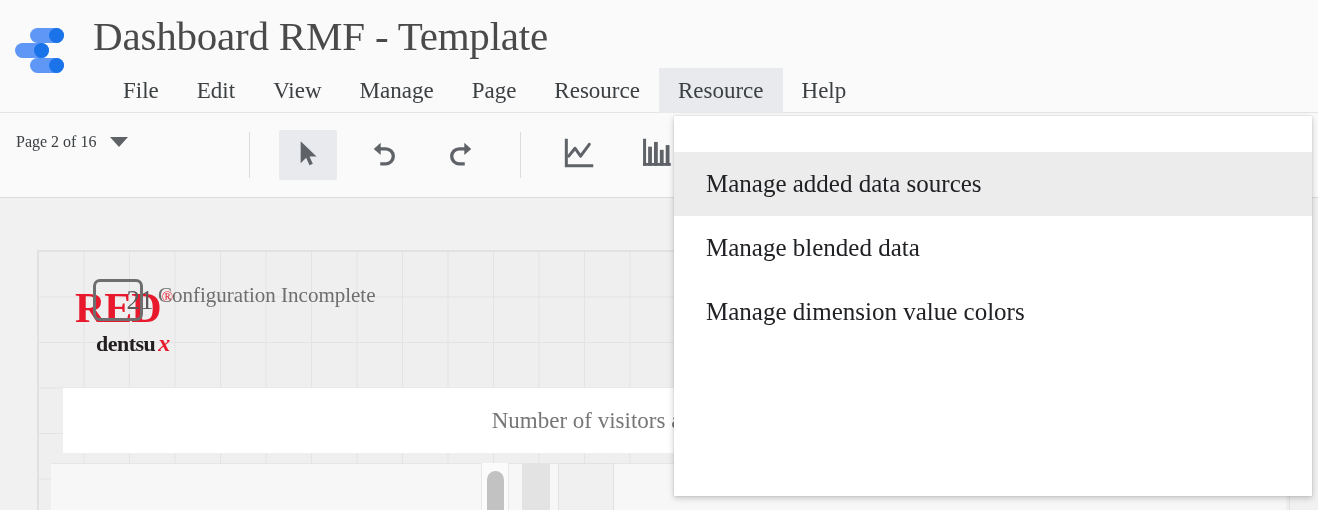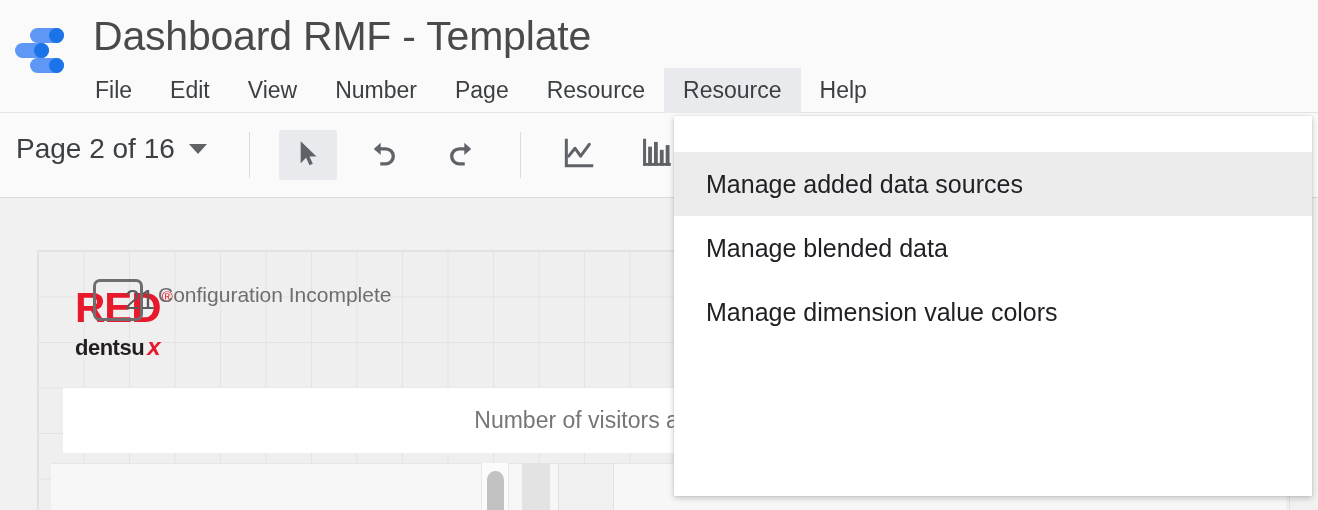--- a/index.html
+++ b/index.html
@@ -19,6 +19,7 @@
     height: 510px;
     background: #15803d;
     overflow: hidden;
+    font-family: Liberation Serif, serif;
   }
 
   

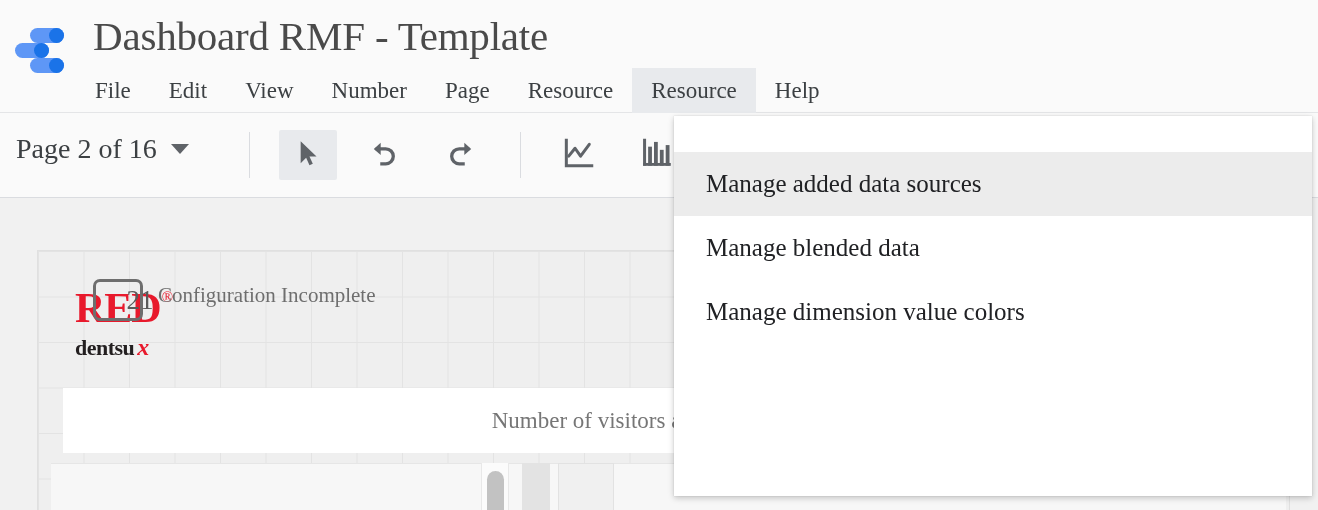--- a/index.html
+++ b/index.html
@@ -51,7 +51,7 @@
 
   .menubar {
     position: absolute;
-    left: 76px; top: 68px;
+    left: 104px; top: 68px;
     display: flex;
     align-items: stretch;
     height: 45px;

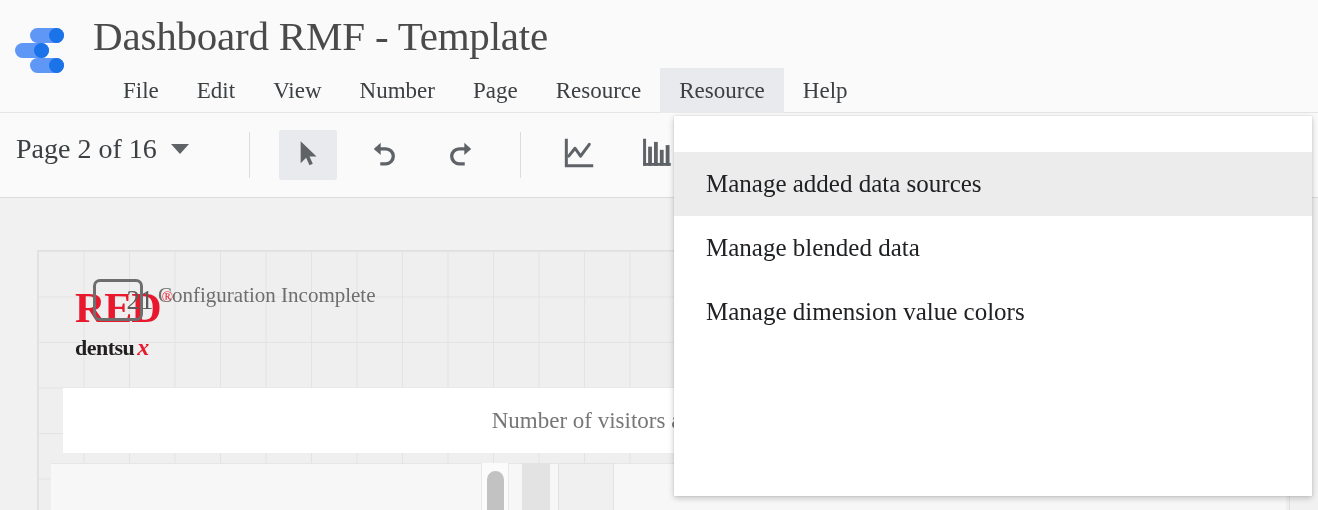--- a/index.html
+++ b/index.html
@@ -319,7 +319,7 @@
       <div class="menu-item">File</div>
       <div class="menu-item">Edit</div>
       <div class="menu-item">View</div>
-      <div class="menu-item">Number</div>
+      <div class="menu-item">Manage</div>
       <div class="menu-item">Page</div>
       <div class="menu-item">Resource</div>
       <div class="menu-item active">Resource</div>

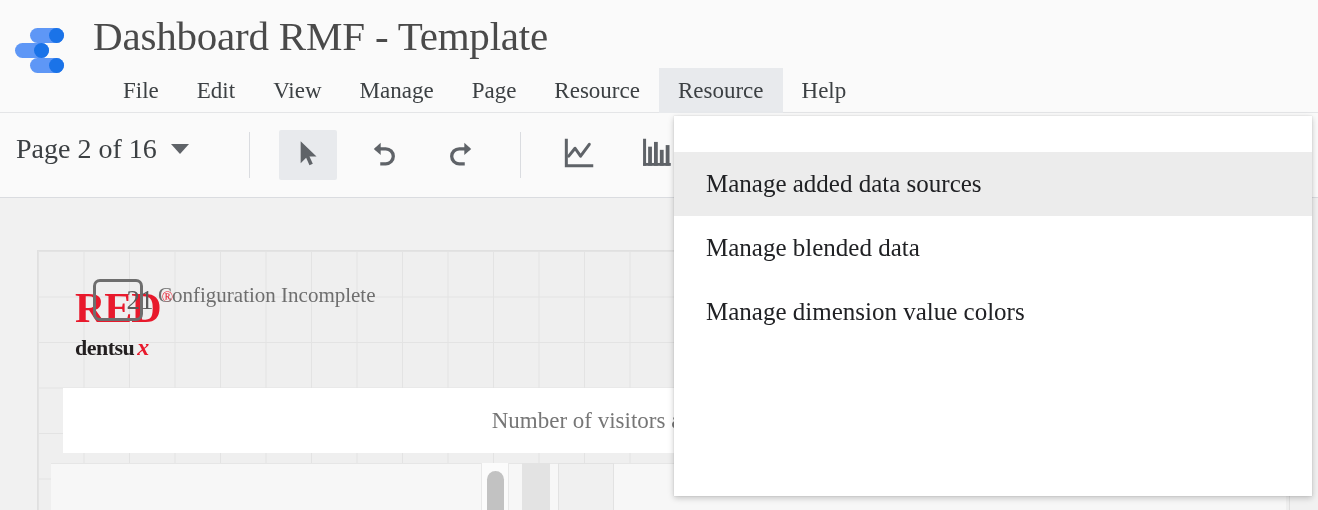--- a/index.html
+++ b/index.html
@@ -92,7 +92,7 @@
   }
 
   .page-selector .label {
-    font-size: 28px;
+    font-size: 16px;
     color: #3c4043;
     white-space: nowrap;
   }

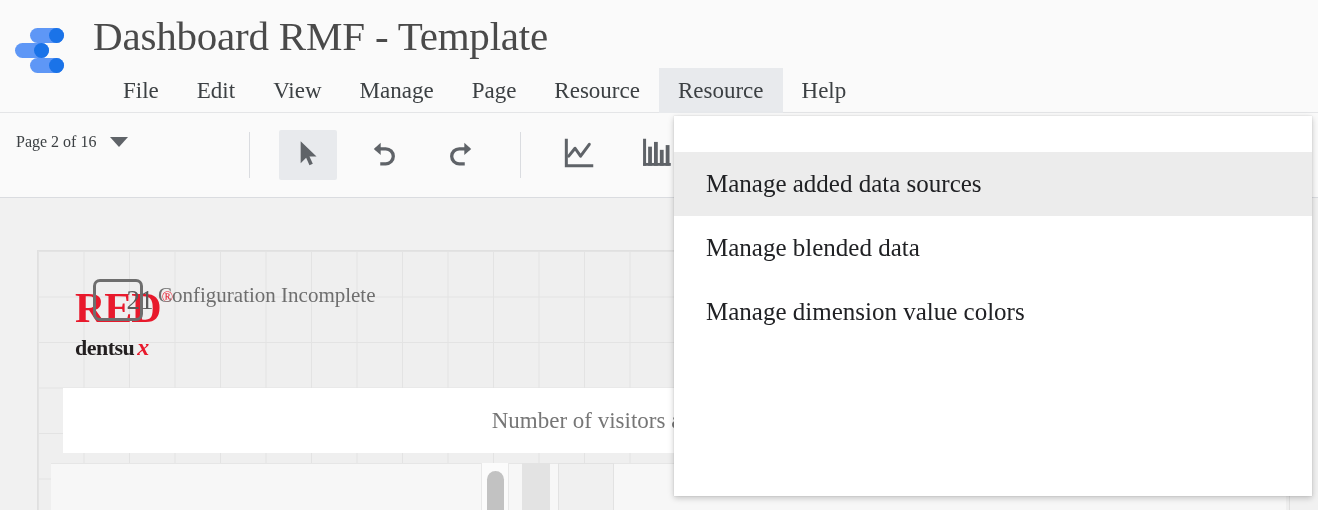--- a/index.html
+++ b/index.html
@@ -177,7 +177,8 @@
     font-weight: 700;
     color: #231f20;
     letter-spacing: -0.5px;
-    line-height: 32px;
+    line-height: 24px;
+    margin-left: 21px;
   }
 
   .dentsu-x {

